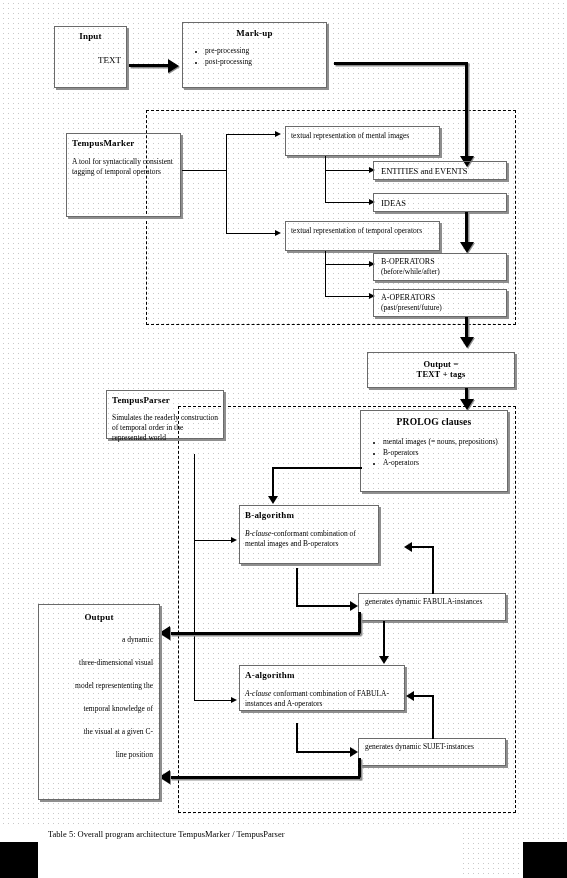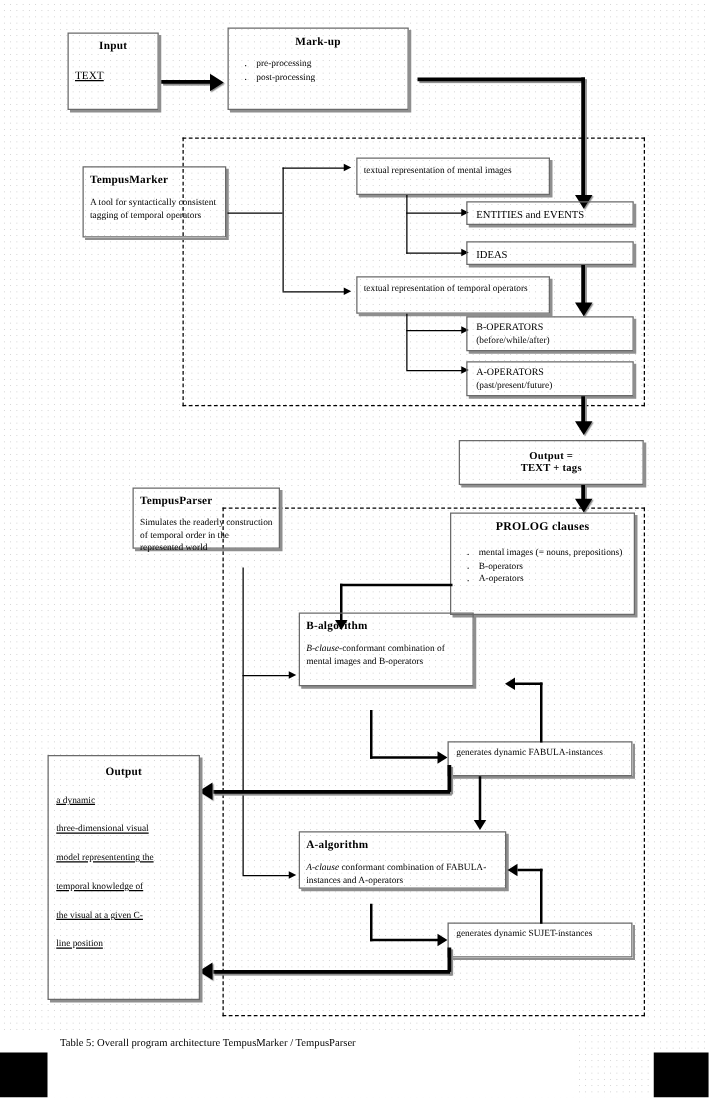--- a/index.html
+++ b/index.html
@@ -87,7 +87,7 @@
     position:absolute;font-size:8.5px;color:#000;white-space:nowrap;
   }
   .it{font-style:italic;text-align:right;}
-  .ctr{text-align:left;text-decoration:underline;}
+  .ctr{text-align:right;}
 </style>
 </head>
 <body>

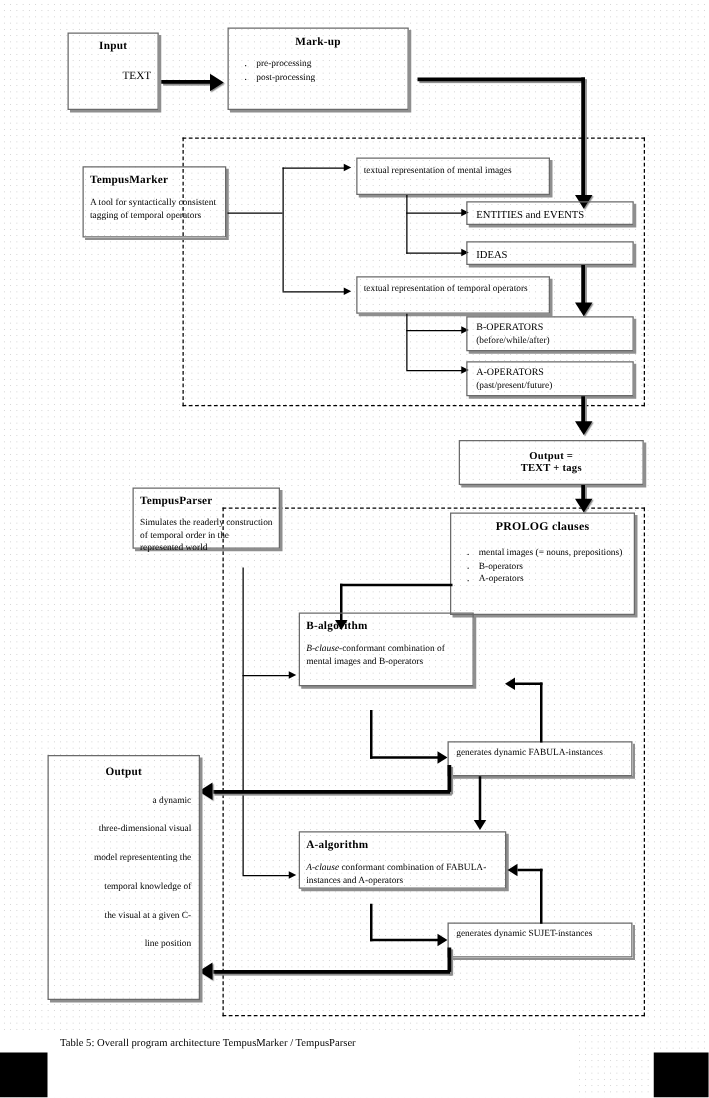--- a/index.html
+++ b/index.html
@@ -117,7 +117,7 @@
   <div class="tln tlnv" style="left:465px;top:62px;height:98px;"></div>
   <div class="tah-d" style="left:459.5px;top:156px;"></div>
 
-  <div class="box shadowed pad" style="left:66px;top:133px;width:115px;height:57px;">
+  <div class="box shadowed pad" style="left:66px;top:133px;width:115px;height:84px;">
     <span class="ttl left">TempusMarker</span>
     <span class="bd" style="margin-top:9px;">A tool for syntactically consistent tagging of temporal operators</span>
   </div>

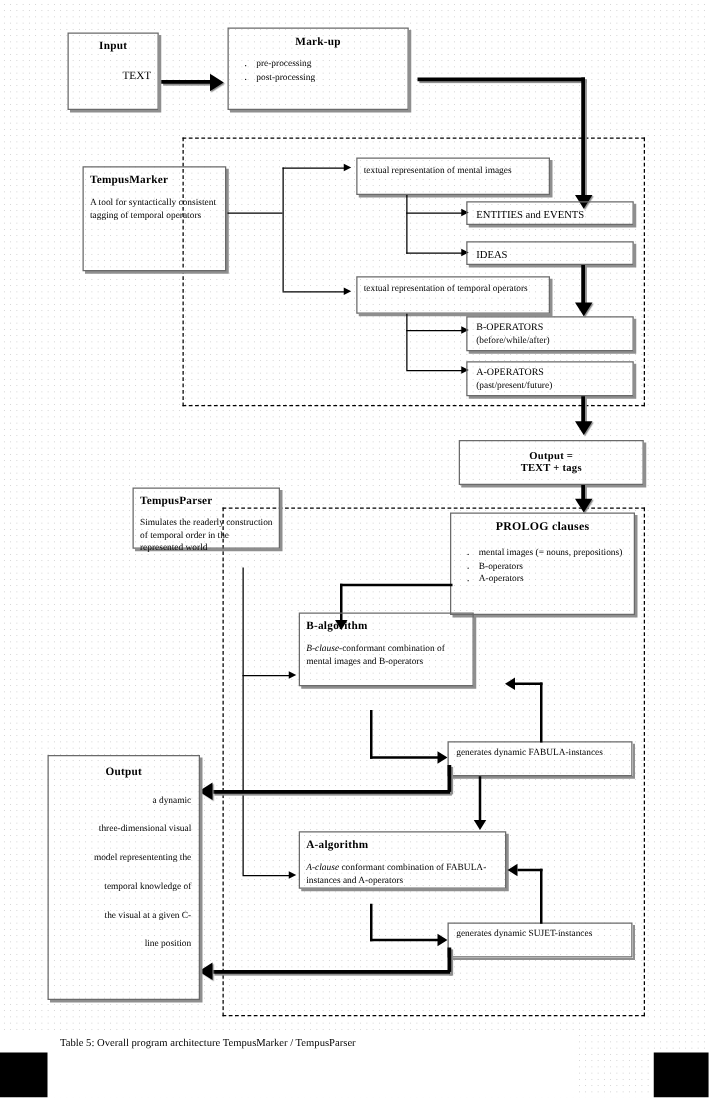--- a/index.html
+++ b/index.html
@@ -203,7 +203,7 @@
   <div class="mln mlnv" style="left:272px;top:467px;height:33px;"></div>
   <div class="mah-d" style="left:268px;top:496px;"></div>
 
-  <div class="box shadowed pad" style="left:239px;top:490px;width:140px;height:59px;">
+  <div class="box shadowed pad" style="left:239px;top:505px;width:140px;height:59px;">
     <span class="ttl left">B-algorithm</span>
     <span class="bd" style="margin-top:9px;">
       <em class="it">B-clause</em><span>-conformant combination of mental images and B-operators</span>

